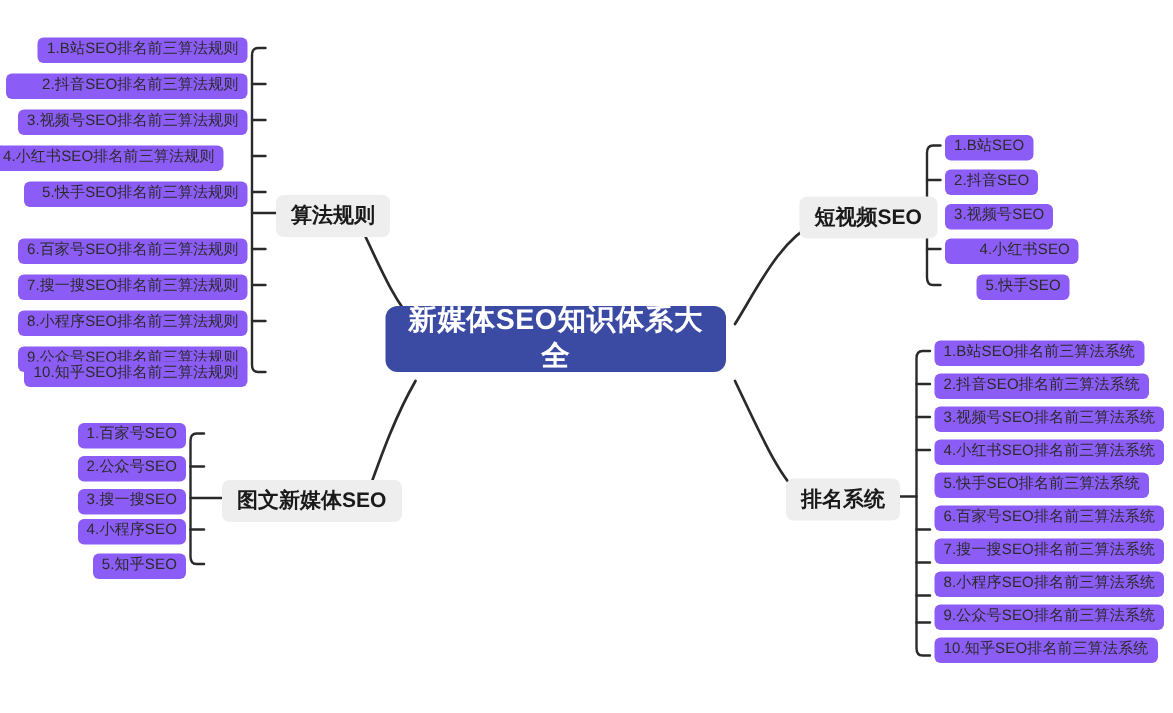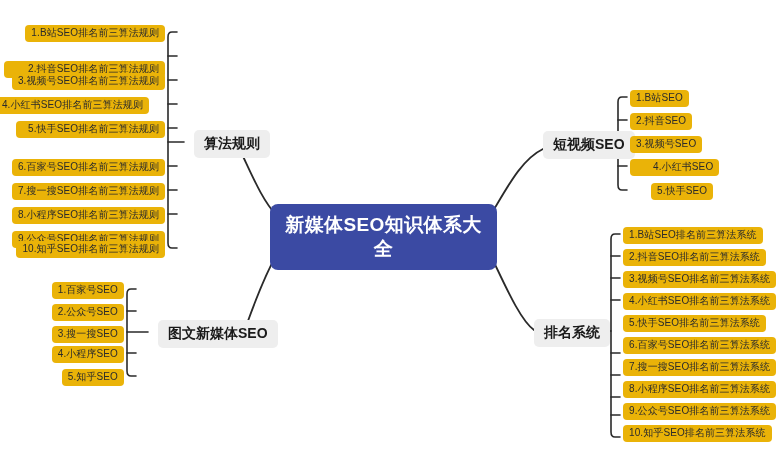--- a/index.html
+++ b/index.html
@@ -34,7 +34,7 @@
   }
   
   .leaf {
-    background: #eab308;
+    background: #8b5cf6;
     color: #2b2b2b;
     border-radius: 4px;
     padding: 2px 6px;

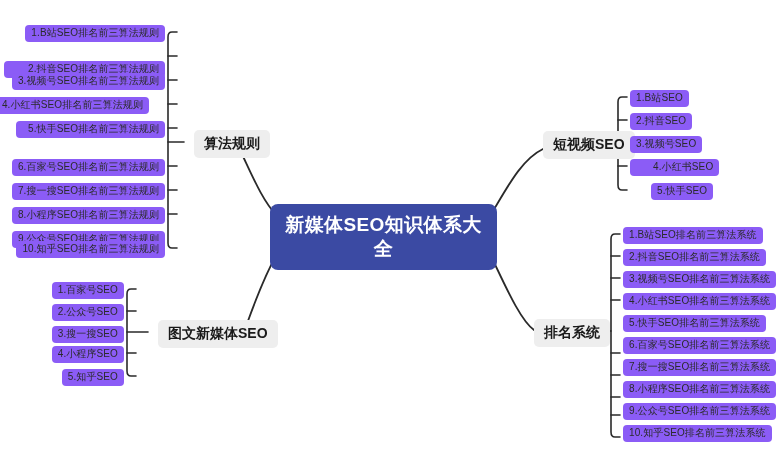--- a/index.html
+++ b/index.html
@@ -138,7 +138,7 @@
 
   <div class="node leaf" style="right:617px; top:25px;">
     <span>1.B站SEO排名前三算法规则</span></div>
-  <div class="node leaf" style="right:617px; top:61px;padding-left:24px;">
+  <div class="node leaf" style="right:617px; top:49px;padding-left:24px;">
     <span>2.抖音SEO排名前三算法规则</span></div>
   <div class="node leaf" style="right:617px; top:73px;">
     <span>3.视频号SEO排名前三算法规则</span></div>

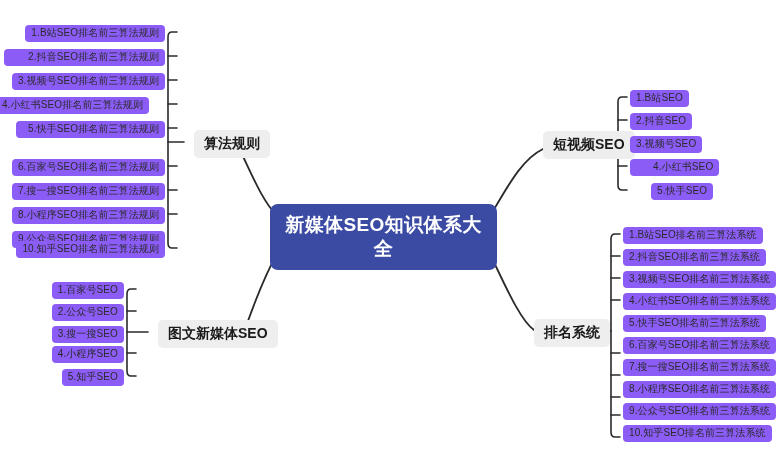--- a/index.html
+++ b/index.html
@@ -49,7 +49,6 @@
     padding: 5px 10px;
     font-size: 14px;
     font-weight: 700;
-    margin-left: 10px;
   }
   
   .root {

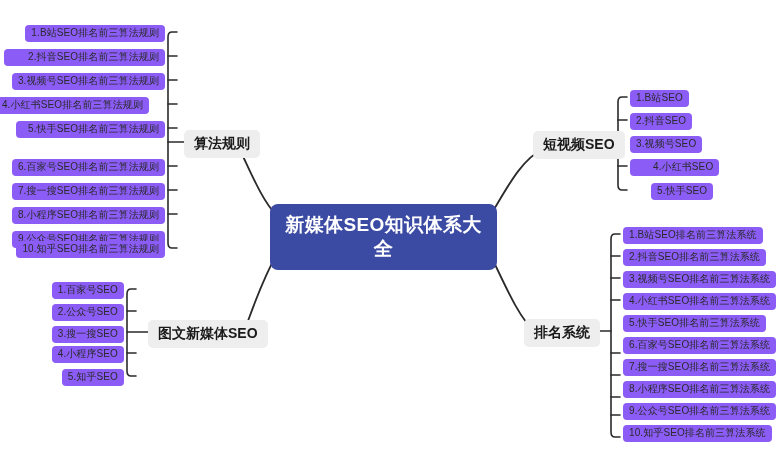--- a/index.html
+++ b/index.html
@@ -115,7 +115,7 @@
     </g>
   </svg>
 
-  <div class="node root" style="left:270px; top:204px; width:227px; height:66px;">
+  <div class="node root" style="left:257px; top:204px; width:227px; height:44px;">
     <span>新媒体SEO知识体系大全</span>
   </div>
 

